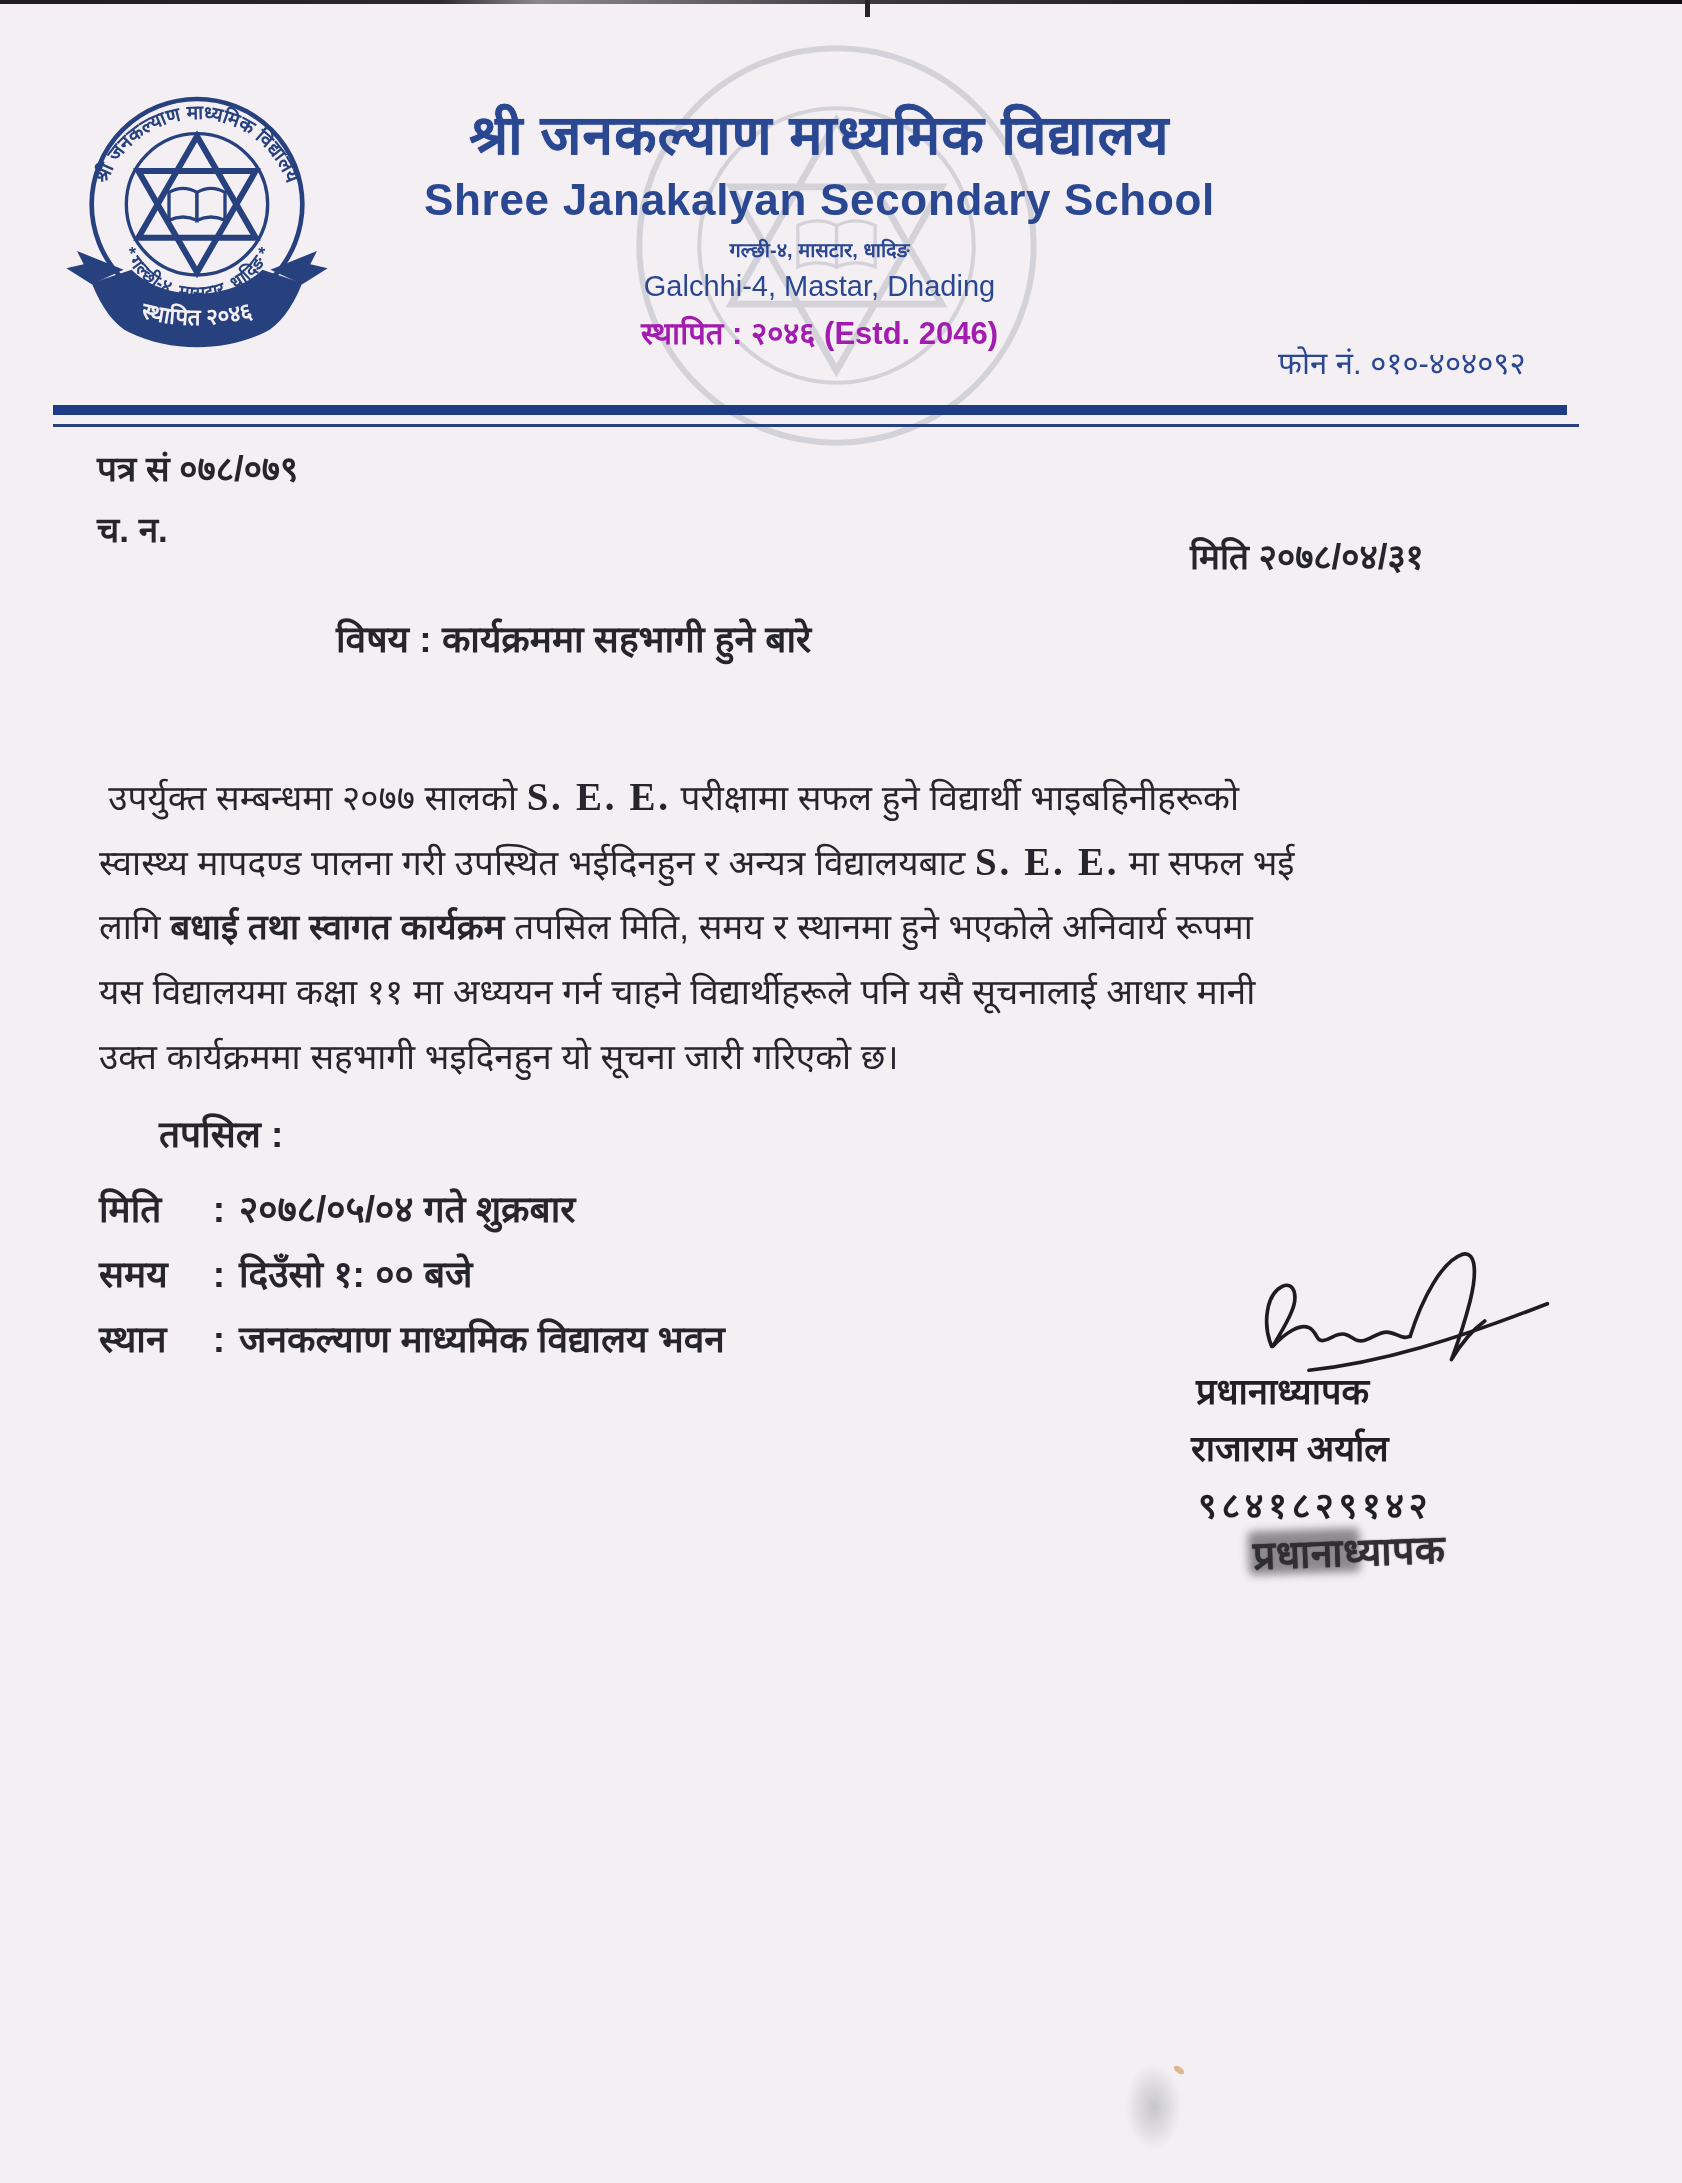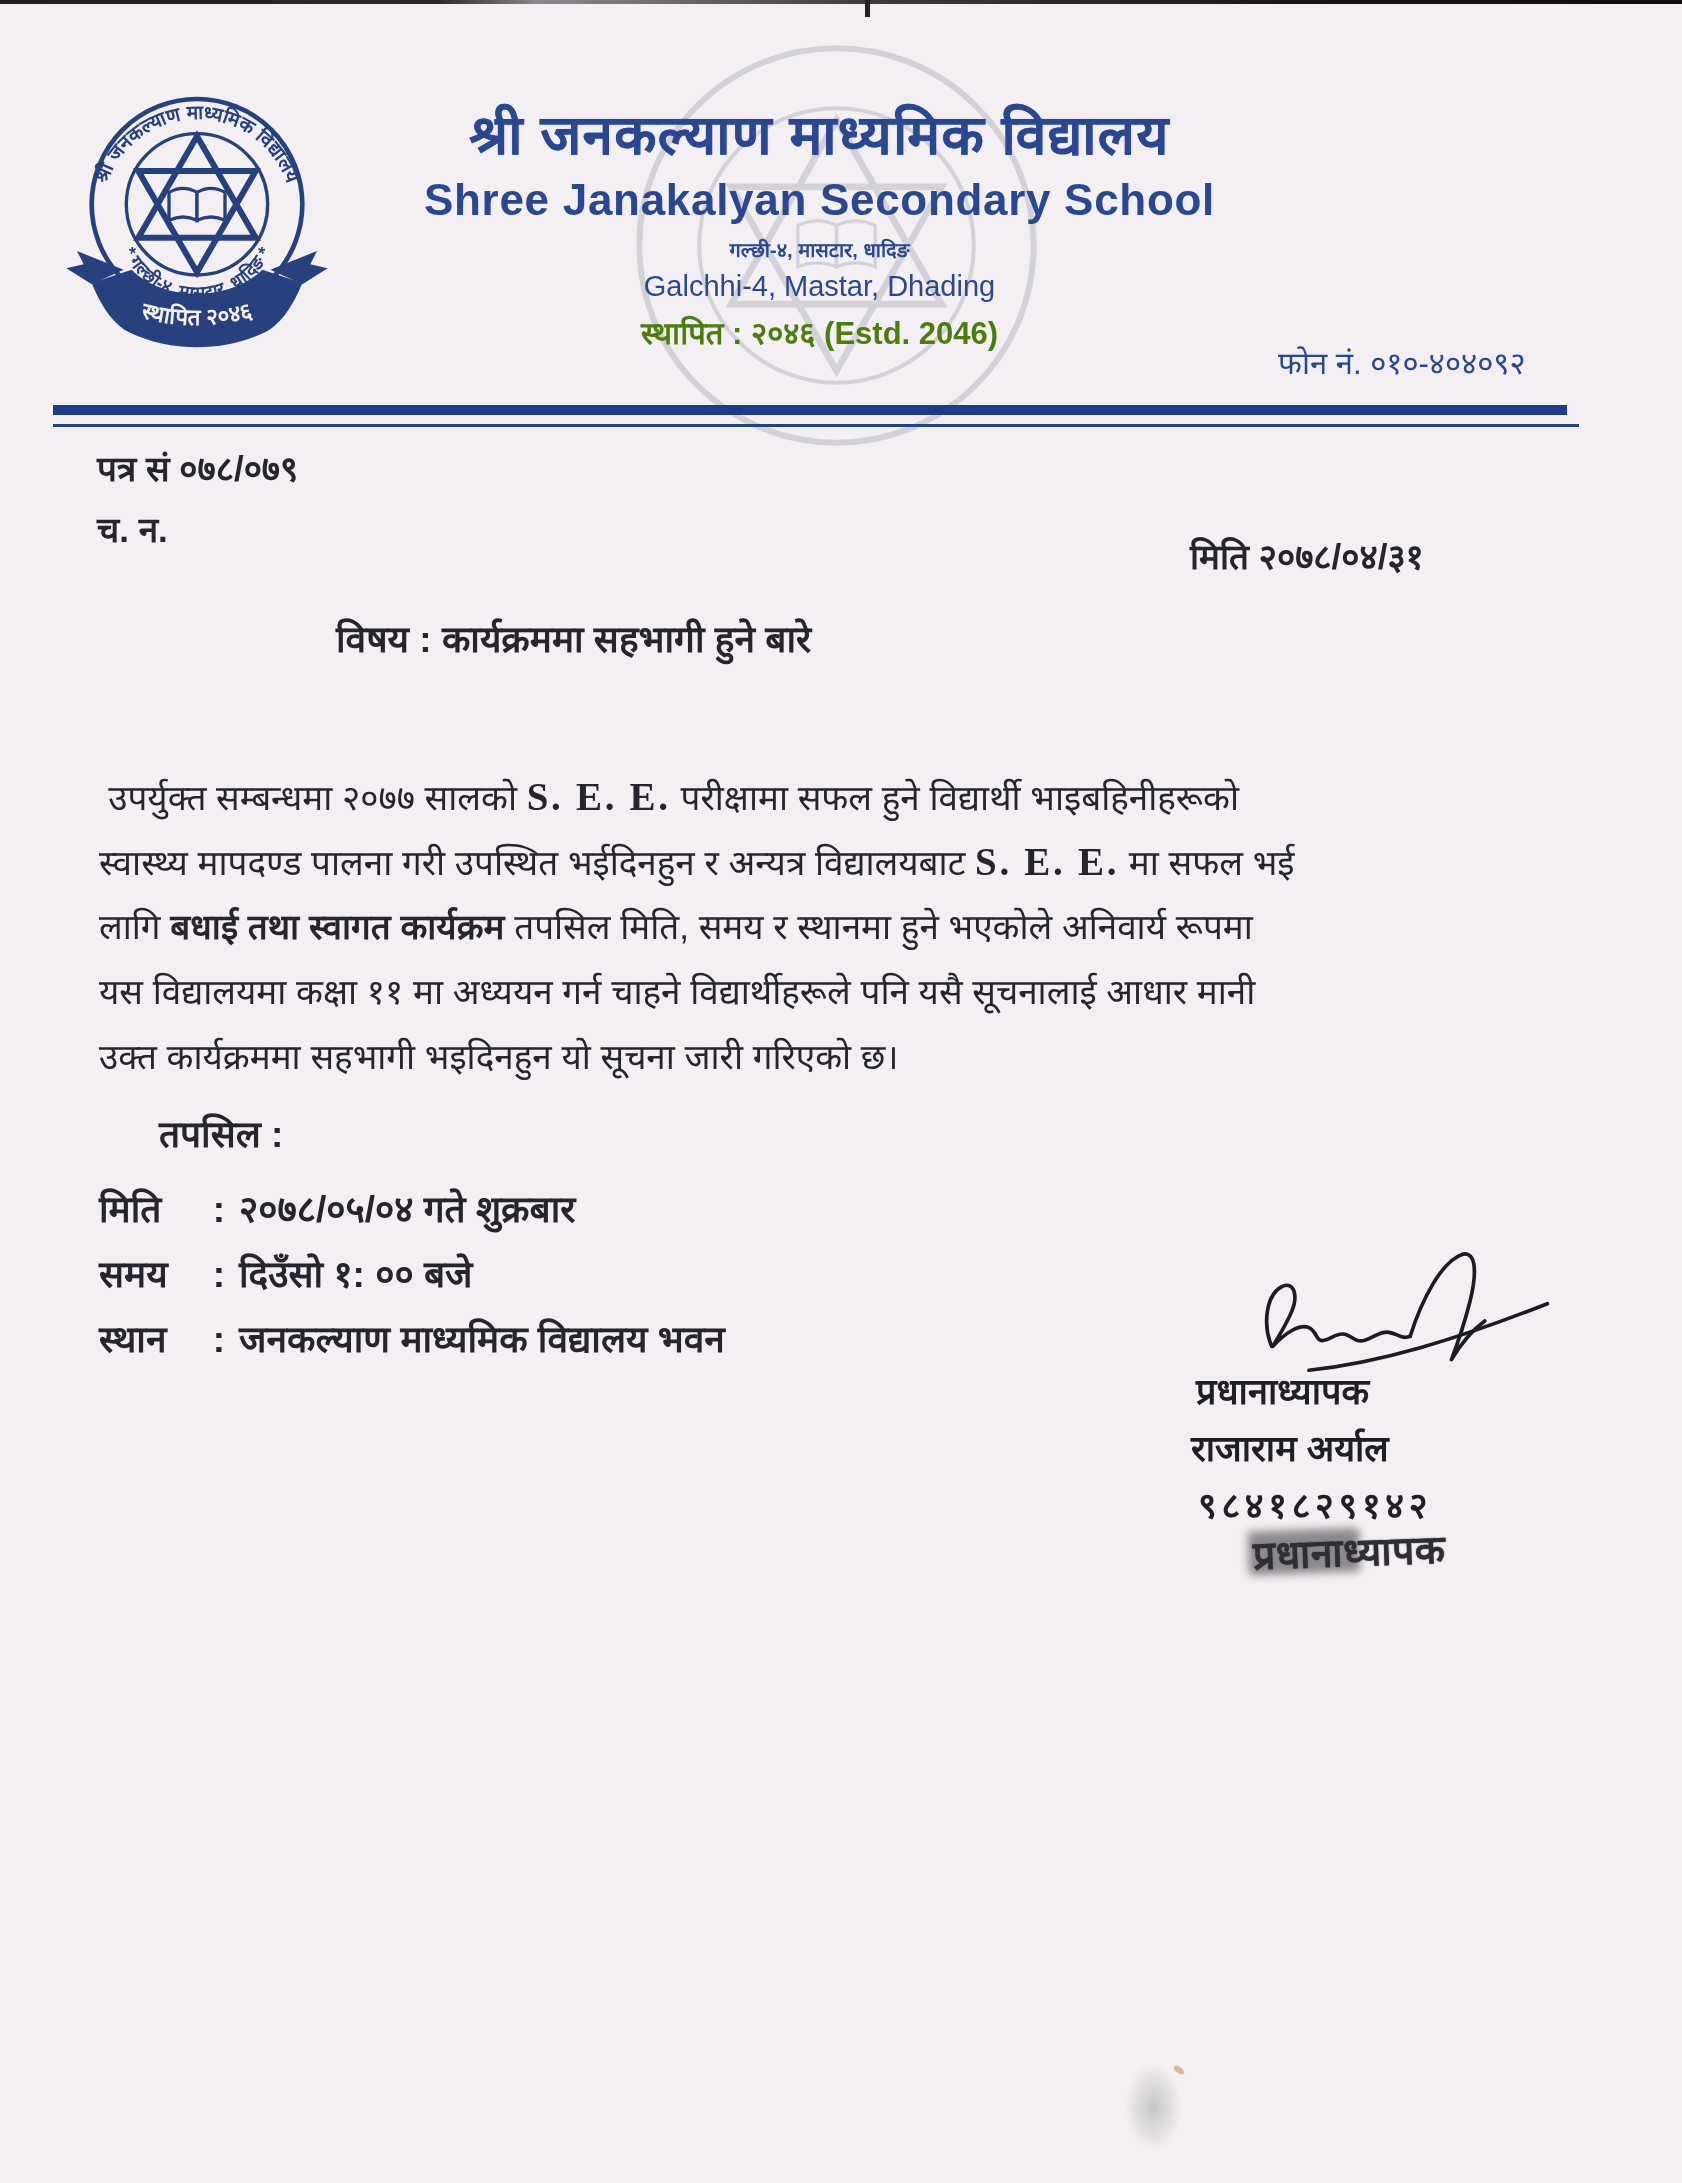--- a/index.html
+++ b/index.html
@@ -21,7 +21,7 @@
   .title-en{font-size:44px;font-weight:700;color:#2a4791;margin-top:5.3px;letter-spacing:0.7px;}
   .addr-np{font-size:20px;font-weight:700;color:#2a4791;margin-top:10.7px;}
   .addr-en{font-size:29px;font-weight:400;color:#2a4791;margin-top:6.7px;}
-  .estd{font-size:31px;font-weight:700;color:#4d7c0f;margin-top:8px;}
+  .estd{font-size:31px;font-weight:700;color:#a21caf;margin-top:8px;}
   .phone{position:absolute;left:1278px;top:341px;font-size:31px;font-weight:400;color:#2a4791;z-index:2;}
   .rule-thick{position:absolute;left:53px;top:405px;width:1514px;height:10px;background:#1e3c85;}
   .rule-thin{position:absolute;left:53px;top:424px;width:1526px;height:3.3px;background:#27417f;}

